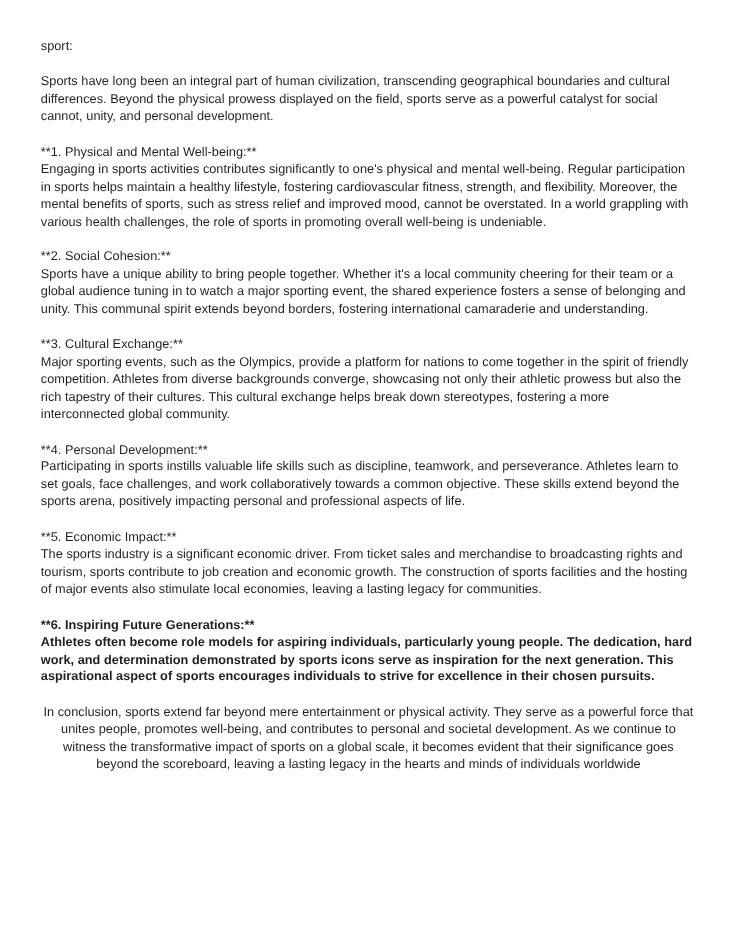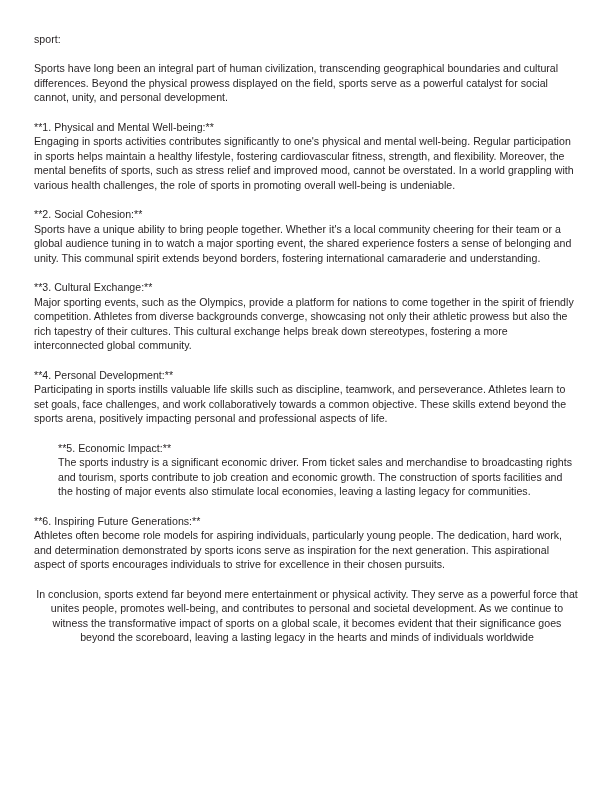--- a/index.html
+++ b/index.html
@@ -65,7 +65,7 @@
     <p class="para" style="color: rgb(35, 31, 32);">**4. Personal Development:**
 Participating in sports instills valuable life skills such as discipline, teamwork, and perseverance. Athletes learn to set goals, face challenges, and work collaboratively towards a common objective. These skills extend beyond the sports arena, positively impacting personal and professional aspects of life.</p>
 
-    <p class="para" style="color: rgb(35, 31, 32); margin-left: 24px;">**5. Economic Impact:**
+    <p class="para" style="color: rgb(35, 31, 32);">**5. Economic Impact:**
 The sports industry is a significant economic driver. From ticket sales and merchandise to broadcasting rights and tourism, sports contribute to job creation and economic growth. The construction of sports facilities and the hosting of major events also stimulate local economies, leaving a lasting legacy for communities.</p>
 
     <p class="para" style="color: rgb(35, 31, 32);">**6. Inspiring Future Generations:**

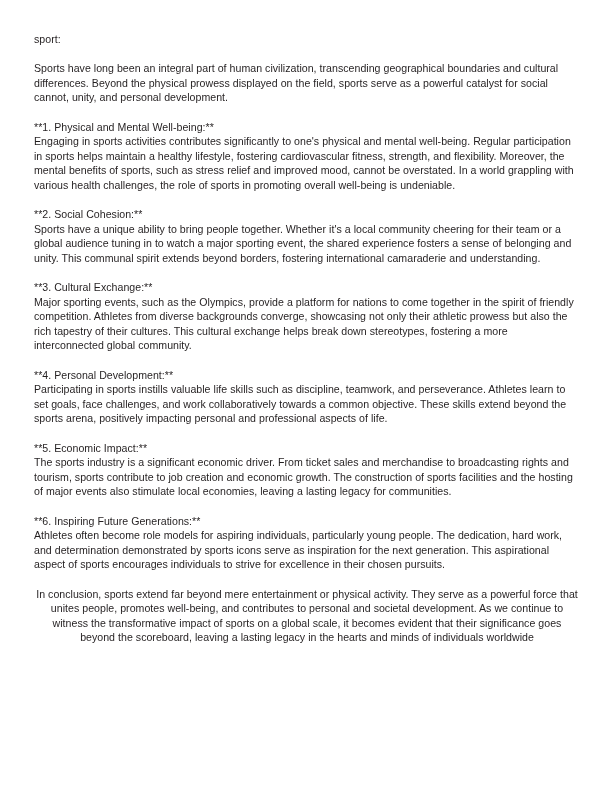--- a/index.html
+++ b/index.html
@@ -68,7 +68,7 @@
     <p class="para" style="color: rgb(35, 31, 32);">**5. Economic Impact:**
 The sports industry is a significant economic driver. From ticket sales and merchandise to broadcasting rights and tourism, sports contribute to job creation and economic growth. The construction of sports facilities and the hosting of major events also stimulate local economies, leaving a lasting legacy for communities.</p>
 
-    <p class="para" style="color: rgb(35, 31, 32);">**6. Inspiring Future Generations:**
+    <p class="para" style="color: rgb(35, 31, 32); font-weight: bold;">**6. Inspiring Future Generations:**
 Athletes often become role models for aspiring individuals, particularly young people. The dedication, hard work, and determination demonstrated by sports icons serve as inspiration for the next generation. This aspirational aspect of sports encourages individuals to strive for excellence in their chosen pursuits.</p>
 
     <p class="para" style="color: rgb(35, 31, 32);">In conclusion, sports extend far beyond mere entertainment or physical activity. They serve as a powerful force that unites people, promotes well-being, and contributes to personal and societal development. As we continue to witness the transformative impact of sports on a global scale, it becomes evident that their significance goes beyond the scoreboard, leaving a lasting legacy in the hearts and minds of individuals worldwide</p>

